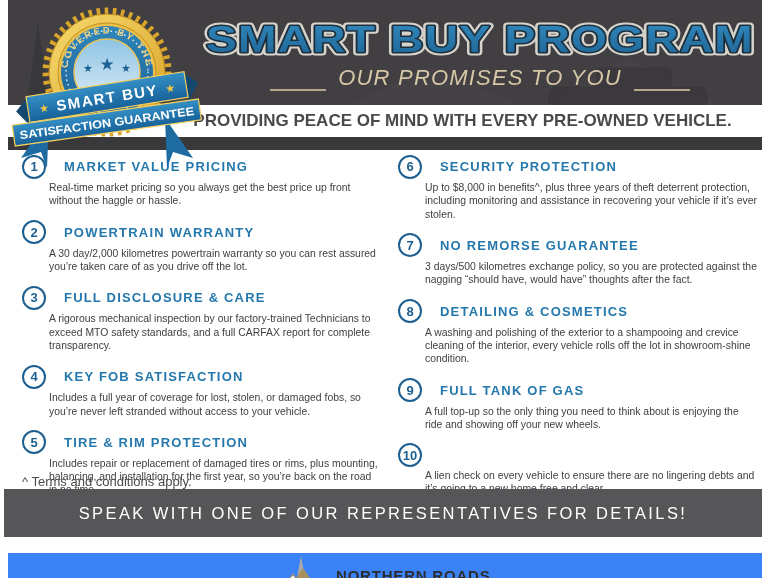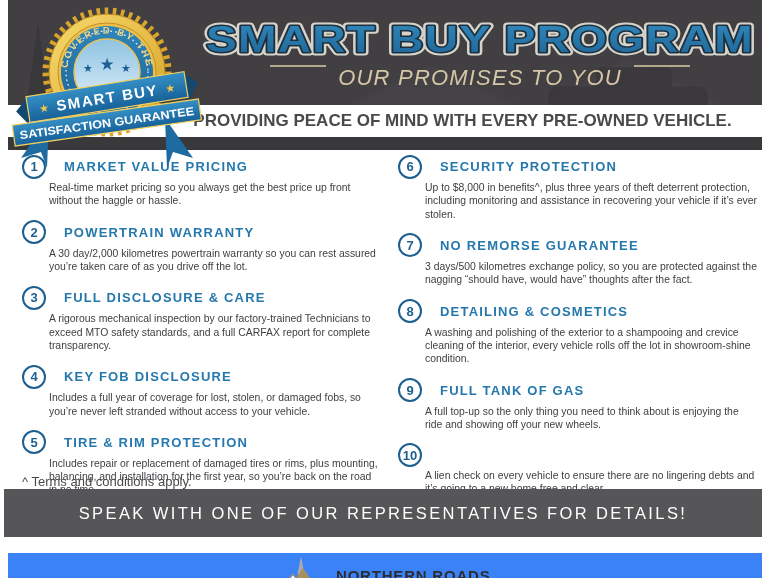--- a/index.html
+++ b/index.html
@@ -13,7 +13,7 @@
   .header-inner{position:absolute;left:190px;right:0;top:0;height:105px;
     display:flex;flex-direction:column;align-items:center;justify-content:center;}
   .title-svg{display:block;}
-  .subtitle-row{display:flex;align-items:flex-start;gap:12px;margin-top:2px;}
+  .subtitle-row{display:flex;align-items:flex-end;gap:12px;margin-top:2px;}
   .dash-line{width:56px;height:2px;background:#b5a78c;}
   .subtitle{font-size:22px;font-style:italic;color:#d6c7a7;letter-spacing:1.2px;}
   

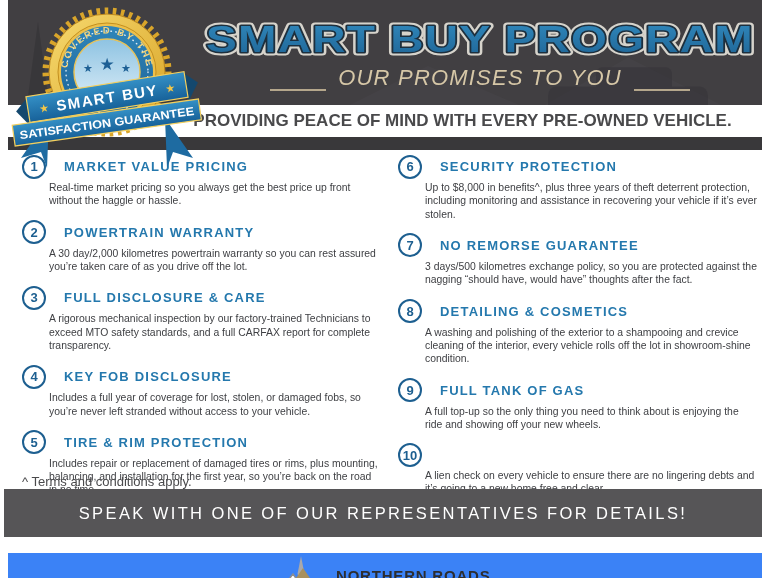--- a/index.html
+++ b/index.html
@@ -167,7 +167,7 @@
     <div class="promise">
       <div class="p-head">
         <span class="p-num">4</span>
-        <h3 class="p-title">KEY FOB DISCLOSURE</h3>
+        <h3 class="p-title">KEY FOB SATISFACTION</h3>
       </div>
       <p class="p-desc">Includes a full year of coverage for lost, stolen, or damaged fobs, so you’re never left stranded without access to your vehicle.</p>
     </div>

